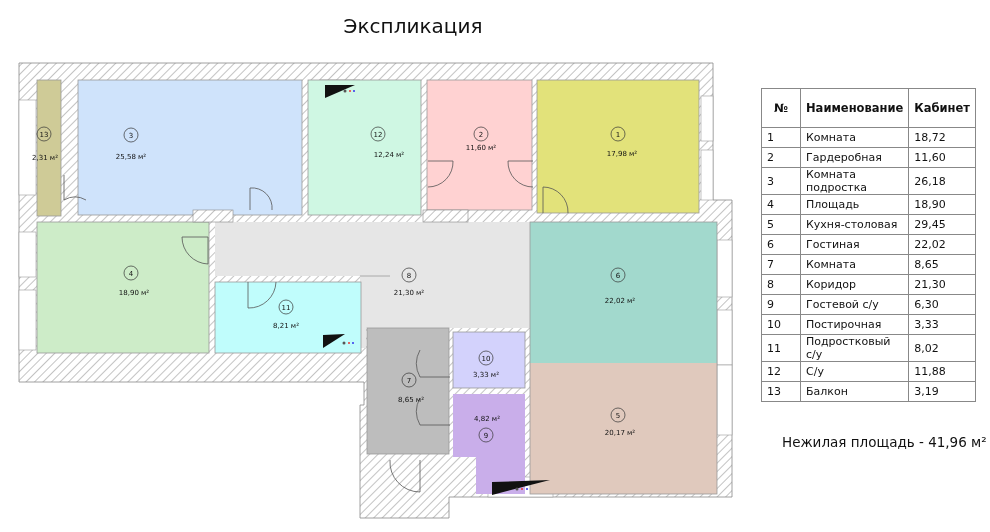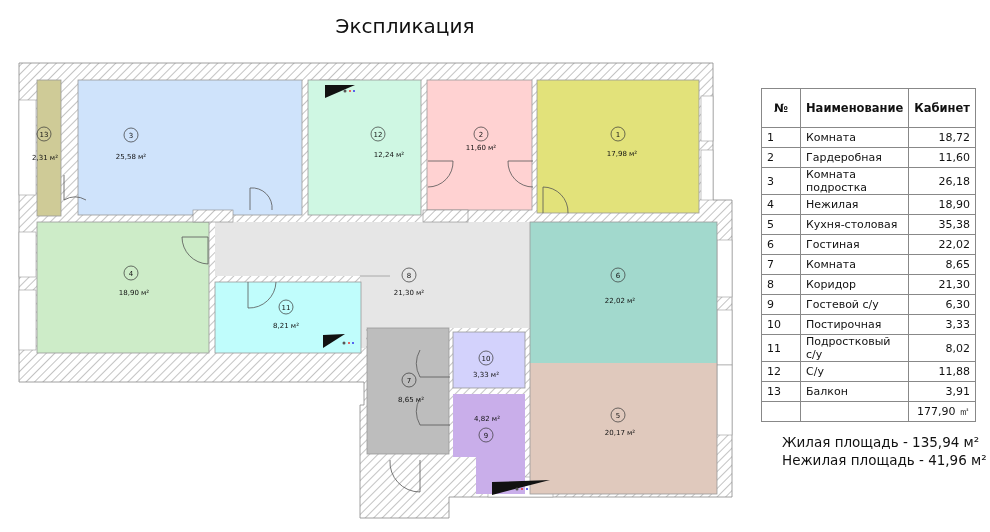--- a/index.html
+++ b/index.html
@@ -4,7 +4,7 @@
 <style>
   html,body{margin:0;padding:0;background:#fff;}
   body{width:990px;height:532px;position:relative;overflow:hidden;font-family:"DejaVu Sans",sans-serif;color:#111;}
-  .title{position:absolute;left:0;width:810px;top:14px;text-align:center;font-size:20px;}
+  .title{position:absolute;left:0;width:810px;top:14px;text-align:center;font-size:20px;padding-left:8px;}
   svg.plan{position:absolute;left:0;top:0;}
   .room-num{font-size:7px;}
   .room-area{font-size:7px;}

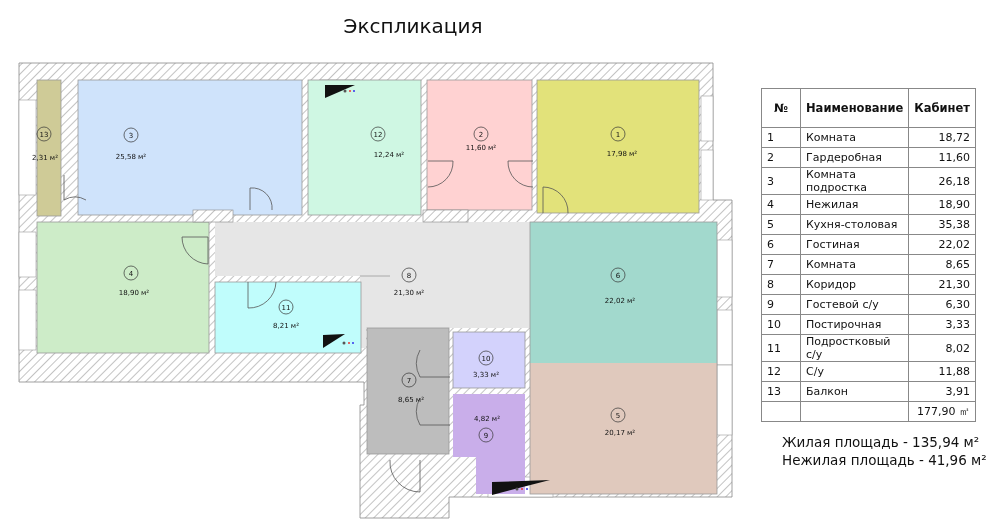--- a/index.html
+++ b/index.html
@@ -11,7 +11,7 @@
   table.expl{position:absolute;left:761px;top:88px;border-collapse:collapse;font-size:11px;}
   table.expl td, table.expl th{border:1px solid #888;padding:0 5px;height:19px;}
   table.expl th{height:38px;font-weight:bold;font-size:11.5px;}
-  table.expl td.c{text-align:right;}
+  table.expl td.c{text-align:left;}
   .summary{position:absolute;left:782px;top:433px;font-size:13.5px;line-height:18px;}
 </style>
 </head>

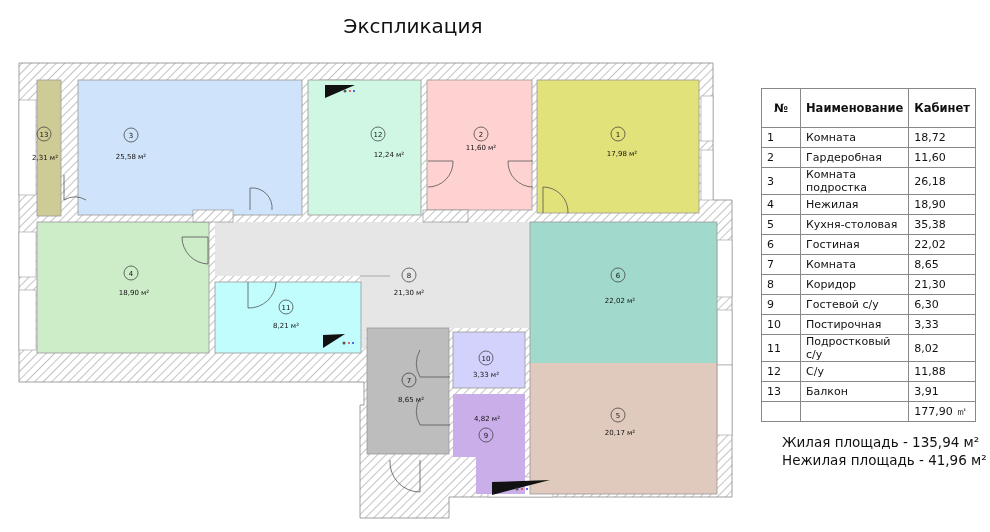--- a/index.html
+++ b/index.html
@@ -205,7 +205,7 @@
       </tr>
     <tr>
         <td>4</td>
-        <td>Нежилая</td>
+        <td>Площадь</td>
         <td class="c">18,90</td>
       </tr>
     <tr>

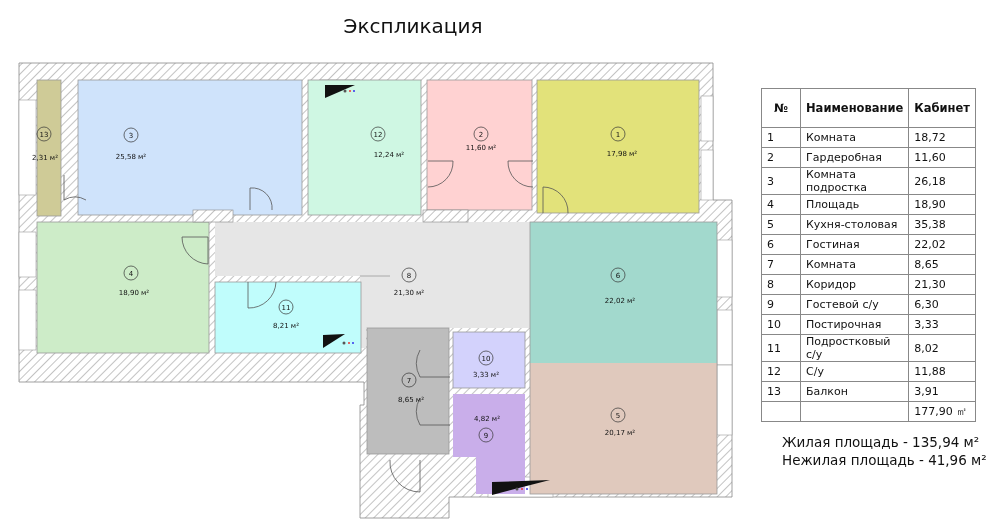--- a/index.html
+++ b/index.html
@@ -211,7 +211,7 @@
     <tr>
         <td>5</td>
         <td>Кухня-столовая</td>
-        <td class="c">35,38</td>
+        <td class="c">29,45</td>
       </tr>
     <tr>
         <td>6</td>

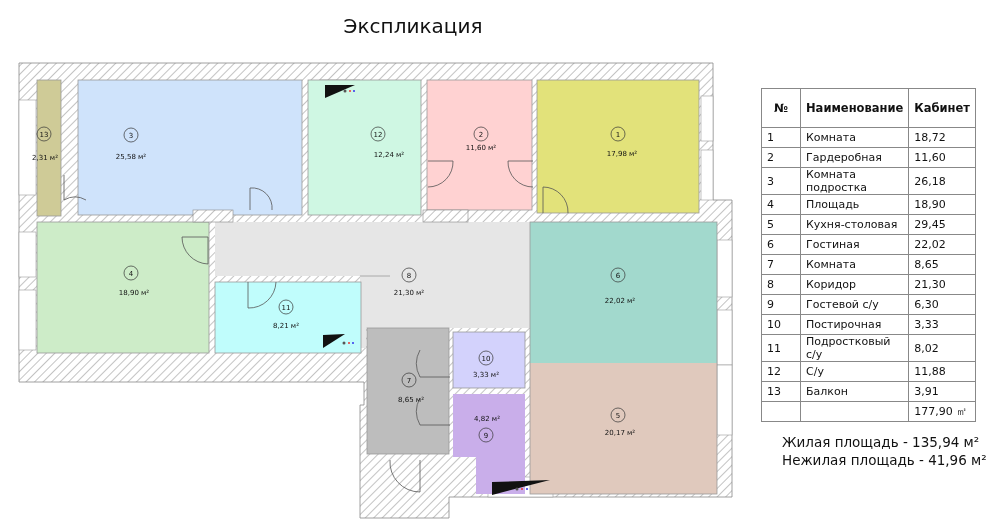--- a/index.html
+++ b/index.html
@@ -251,7 +251,7 @@
     <tr>
         <td>13</td>
         <td>Балкон</td>
-        <td class="c">3,91</td>
+        <td class="c">3,19</td>
       </tr>
     <tr>
         <td></td>

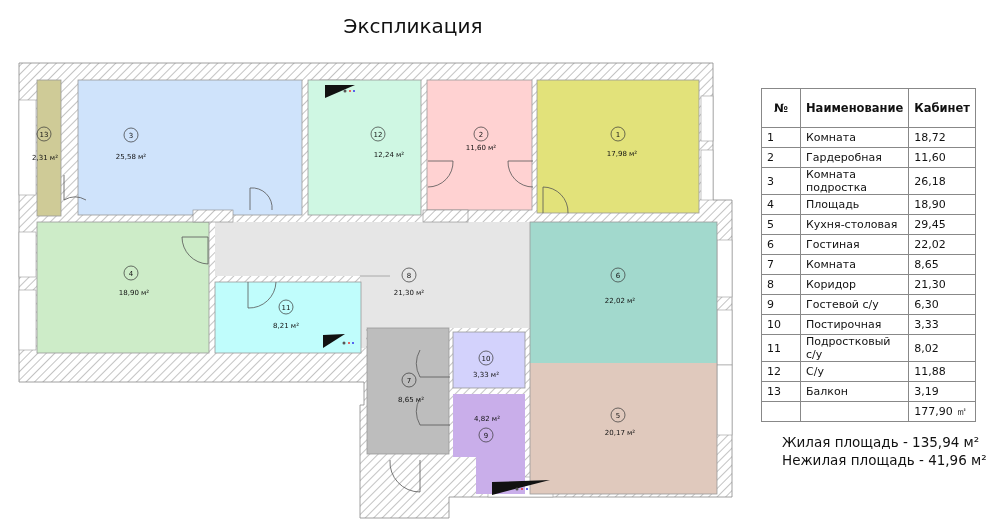--- a/index.html
+++ b/index.html
@@ -253,11 +253,6 @@
         <td>Балкон</td>
         <td class="c">3,19</td>
       </tr>
-    <tr>
-        <td></td>
-        <td></td>
-        <td class="c">177,90 ㎡</td>
-      </tr>
   </tbody>
 </table>
 

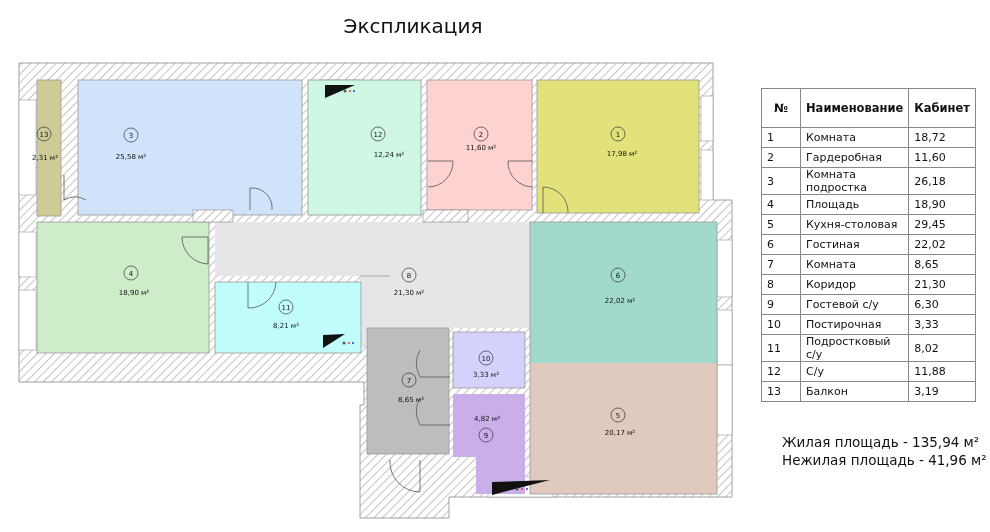--- a/index.html
+++ b/index.html
@@ -257,7 +257,6 @@
 </table>
 
 <div class="summary">
-  <div>Жилая площадь - 135,94 м²</div>
   <div>Нежилая площадь - 41,96 м²</div>
 </div>
 

